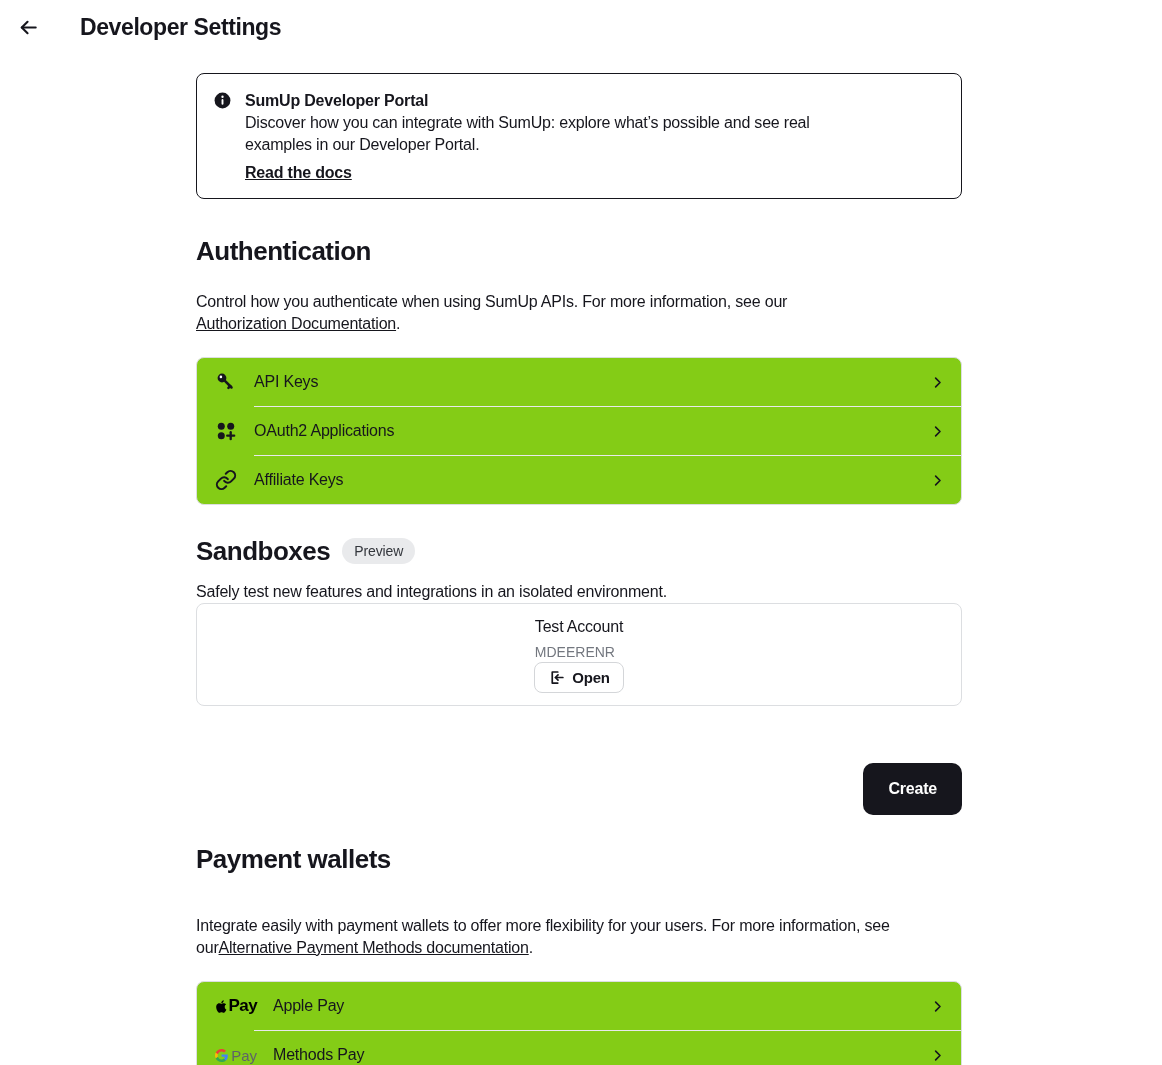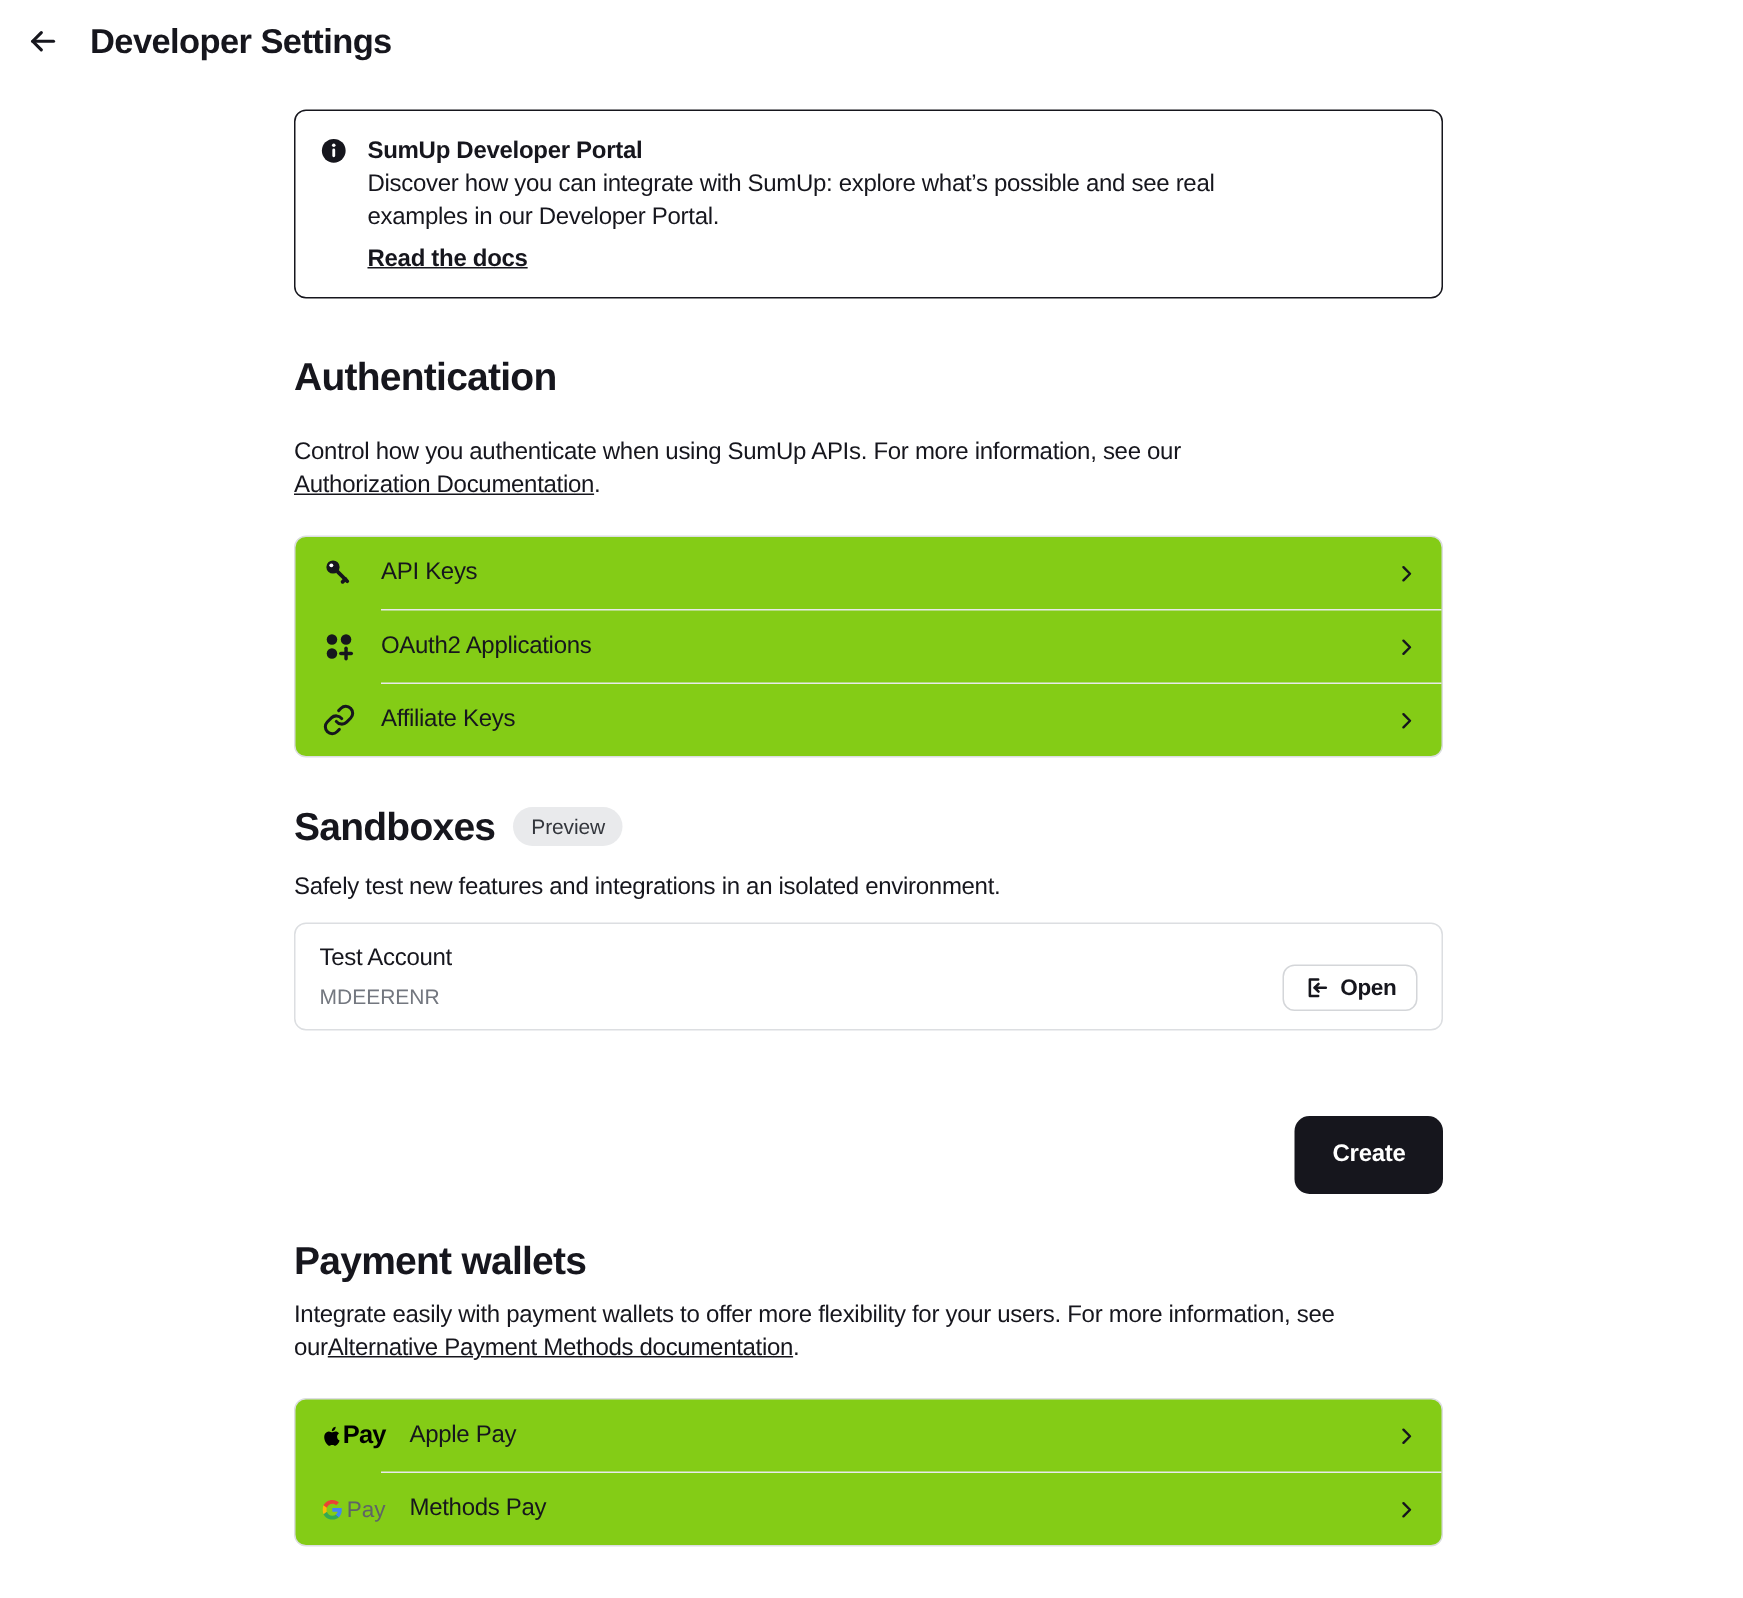--- a/index.html
+++ b/index.html
@@ -8,7 +8,7 @@
   a { color:#16161d; }
 
   
-  .hdr { display:flex; align-items:center; gap:20px; padding:14px 0 0 16px; }
+  .hdr { display:flex; align-items:center; gap:40px; padding:14px 0 0 16px; }
   .back-btn { width:24px; height:24px; border:none; background:none; cursor:pointer;
     display:flex; align-items:center; justify-content:center; color:#16161d; }
   .hdr h1 { font-size:23px; font-weight:700; letter-spacing:-0.4px; }

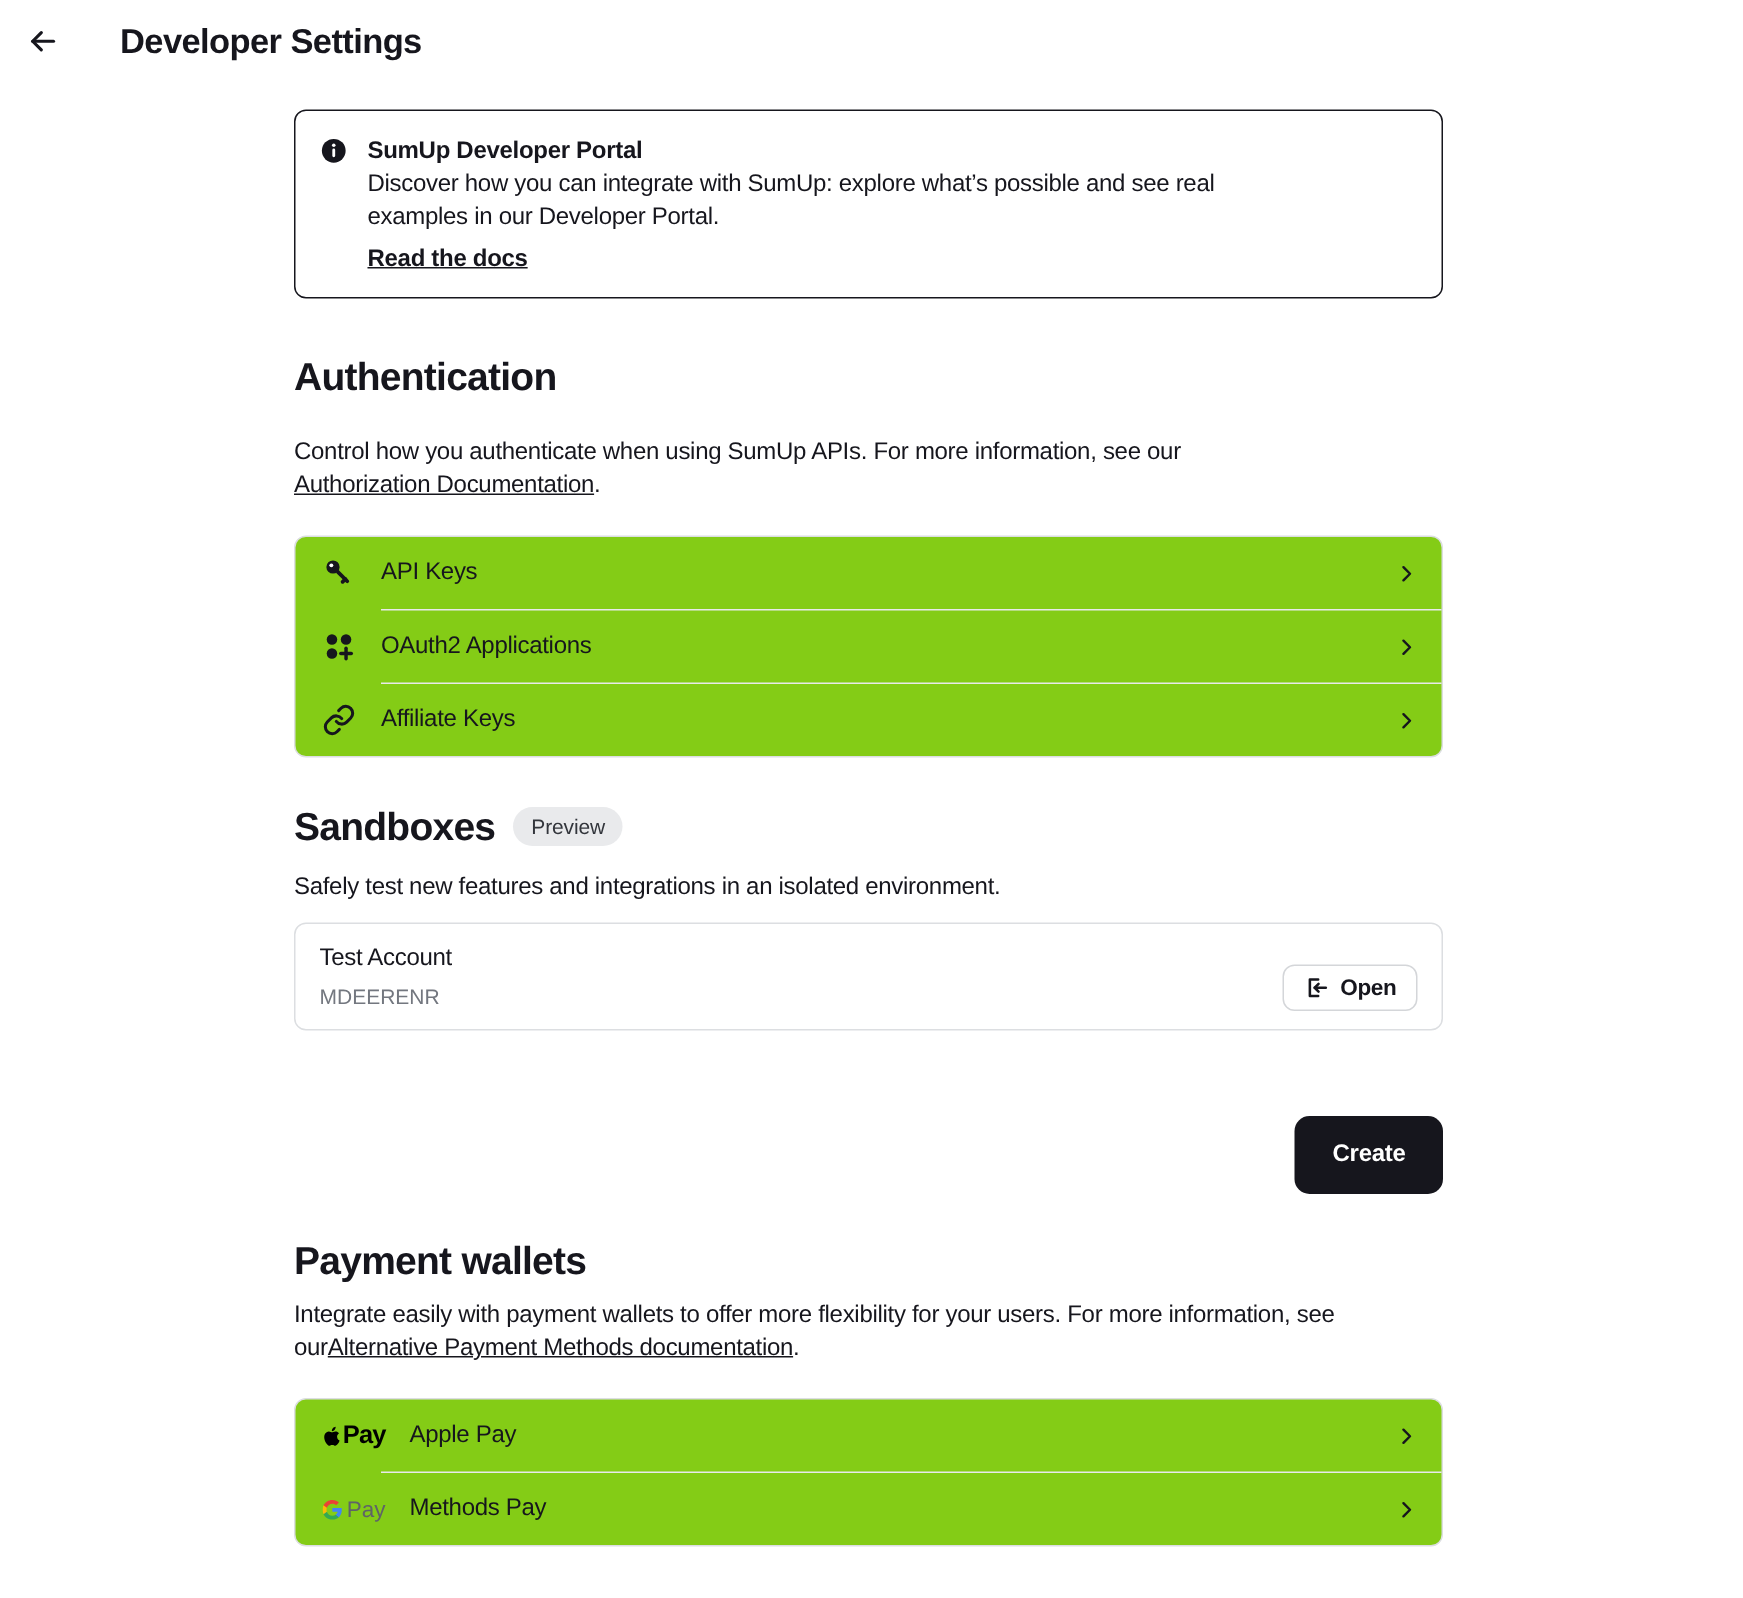--- a/index.html
+++ b/index.html
@@ -45,8 +45,8 @@
   .divider { border-top:1px solid #e8e9eb; margin-left:57px; }
 
   
-  .acct { margin-top:12px; border:1px solid #dcdee1; border-radius:8px;
-    padding:12px 16px; display:flex; align-items:flex-end; justify-content:space-between; }
+  .acct { border:1px solid #dcdee1; border-radius:8px;
+    padding:12px 16px; display:flex; align-items:center; justify-content:space-between;flex-direction:column; }
   .acct-name { font-size:16px; line-height:22px; letter-spacing:-0.2px; }
   .acct-id { font-size:14px; line-height:20px; color:#73777f; margin-top:4px; }
   .open-btn { display:flex; align-items:center; gap:7px; background:#fff;

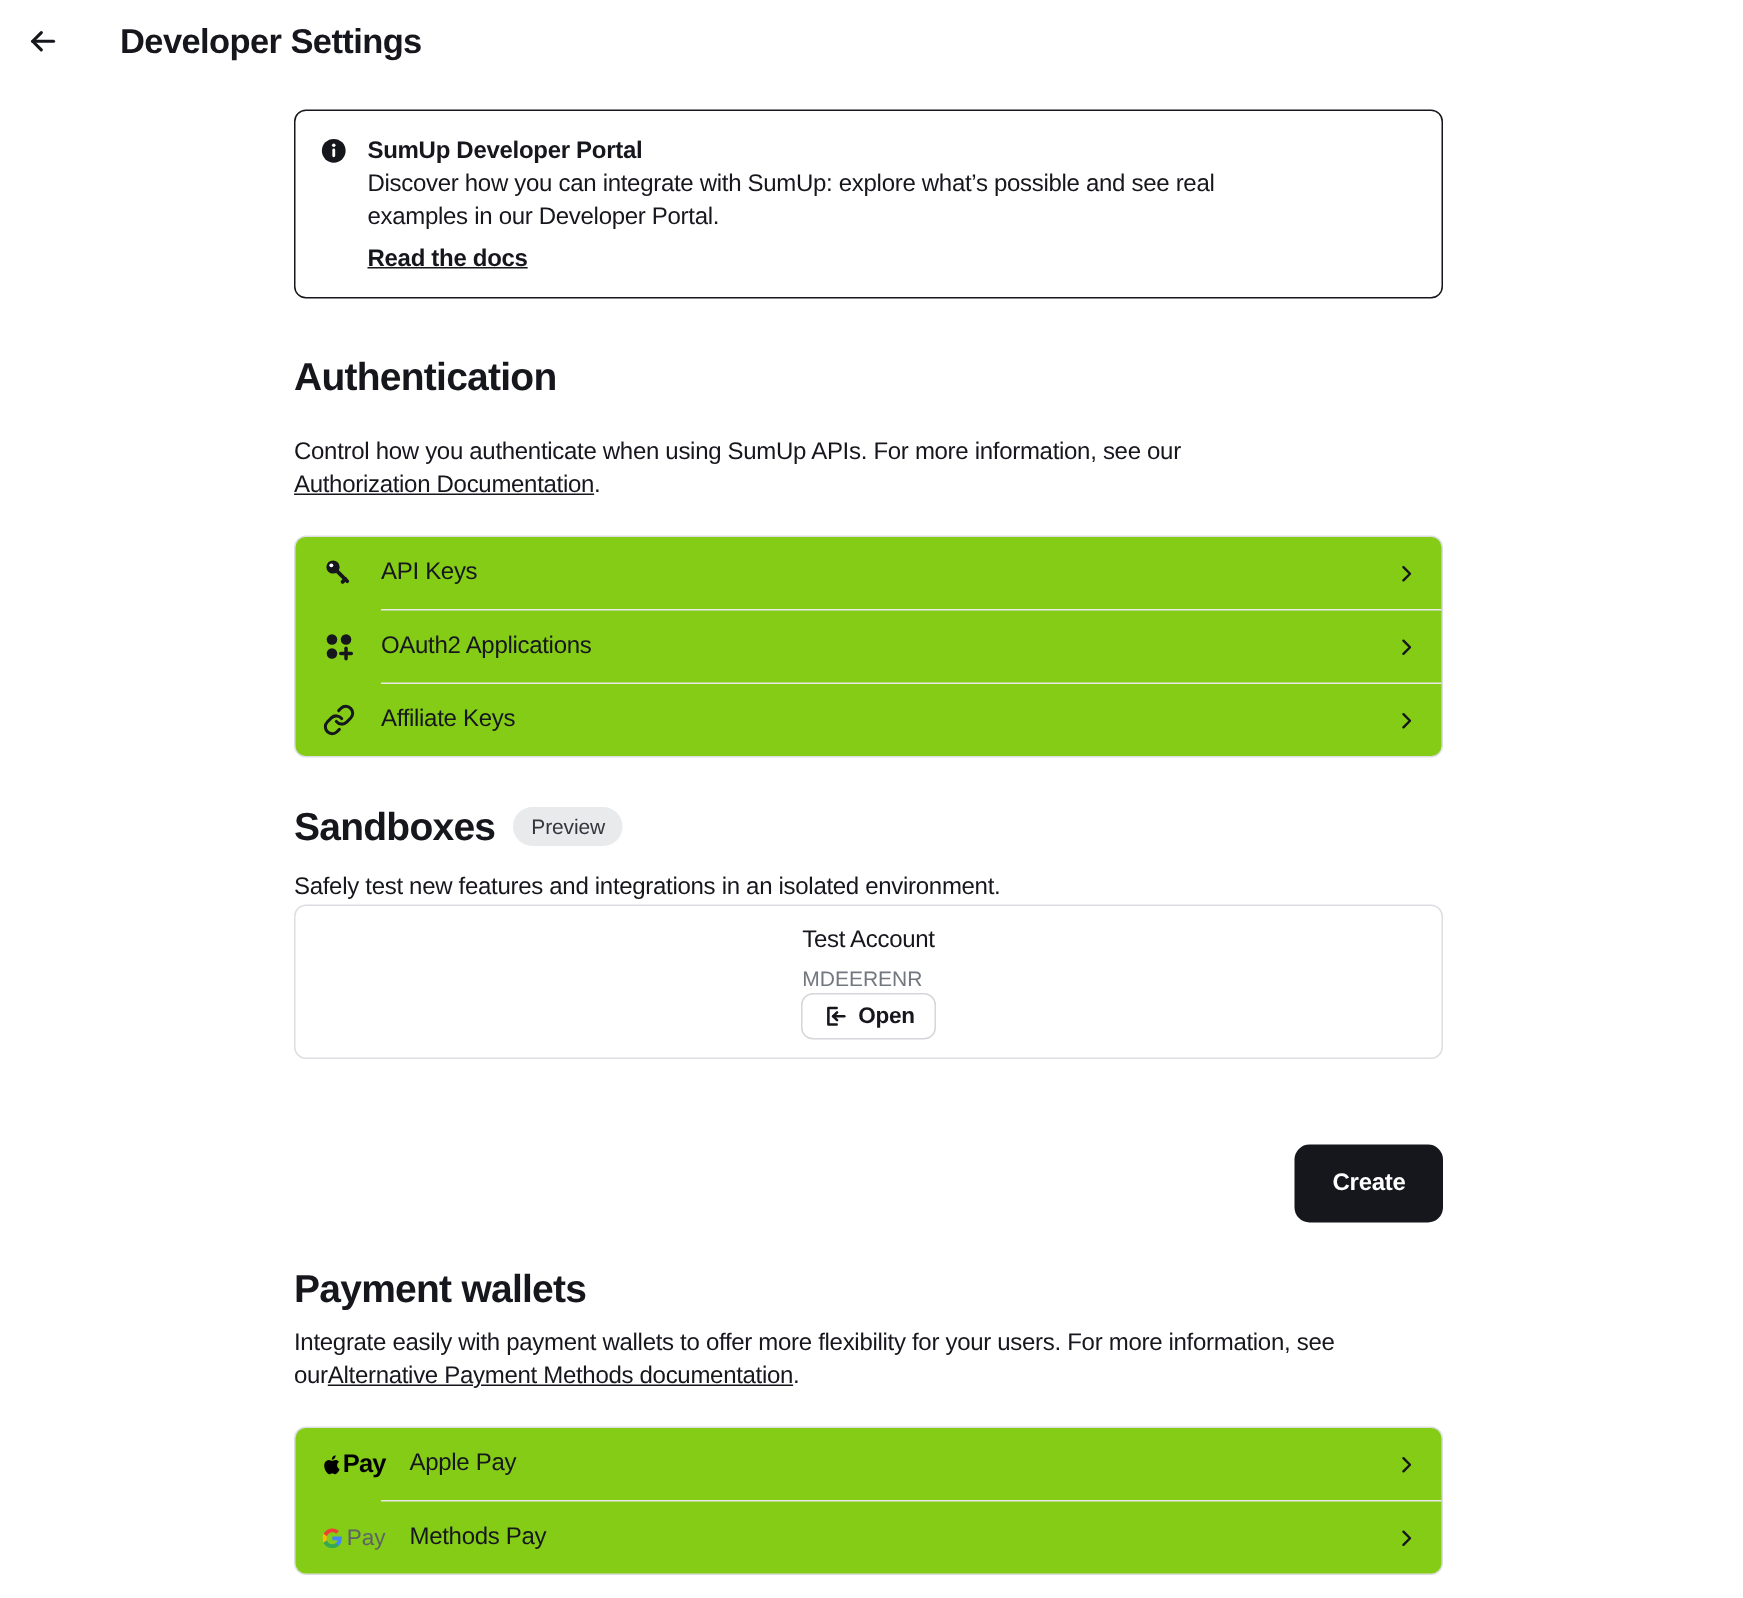--- a/index.html
+++ b/index.html
@@ -31,7 +31,7 @@
   .para { font-size:16px; line-height:22px; letter-spacing:-0.2px; }
   .p-auth { margin-top:24px; max-width:640px; }
   .p-sand { margin-top:14px; }
-  .p-wall { margin-top:10px; max-width:745px; }
+  .p-wall { margin-top:40px; max-width:745px; }
   .para a { text-decoration:underline; cursor:pointer; }
 
   

